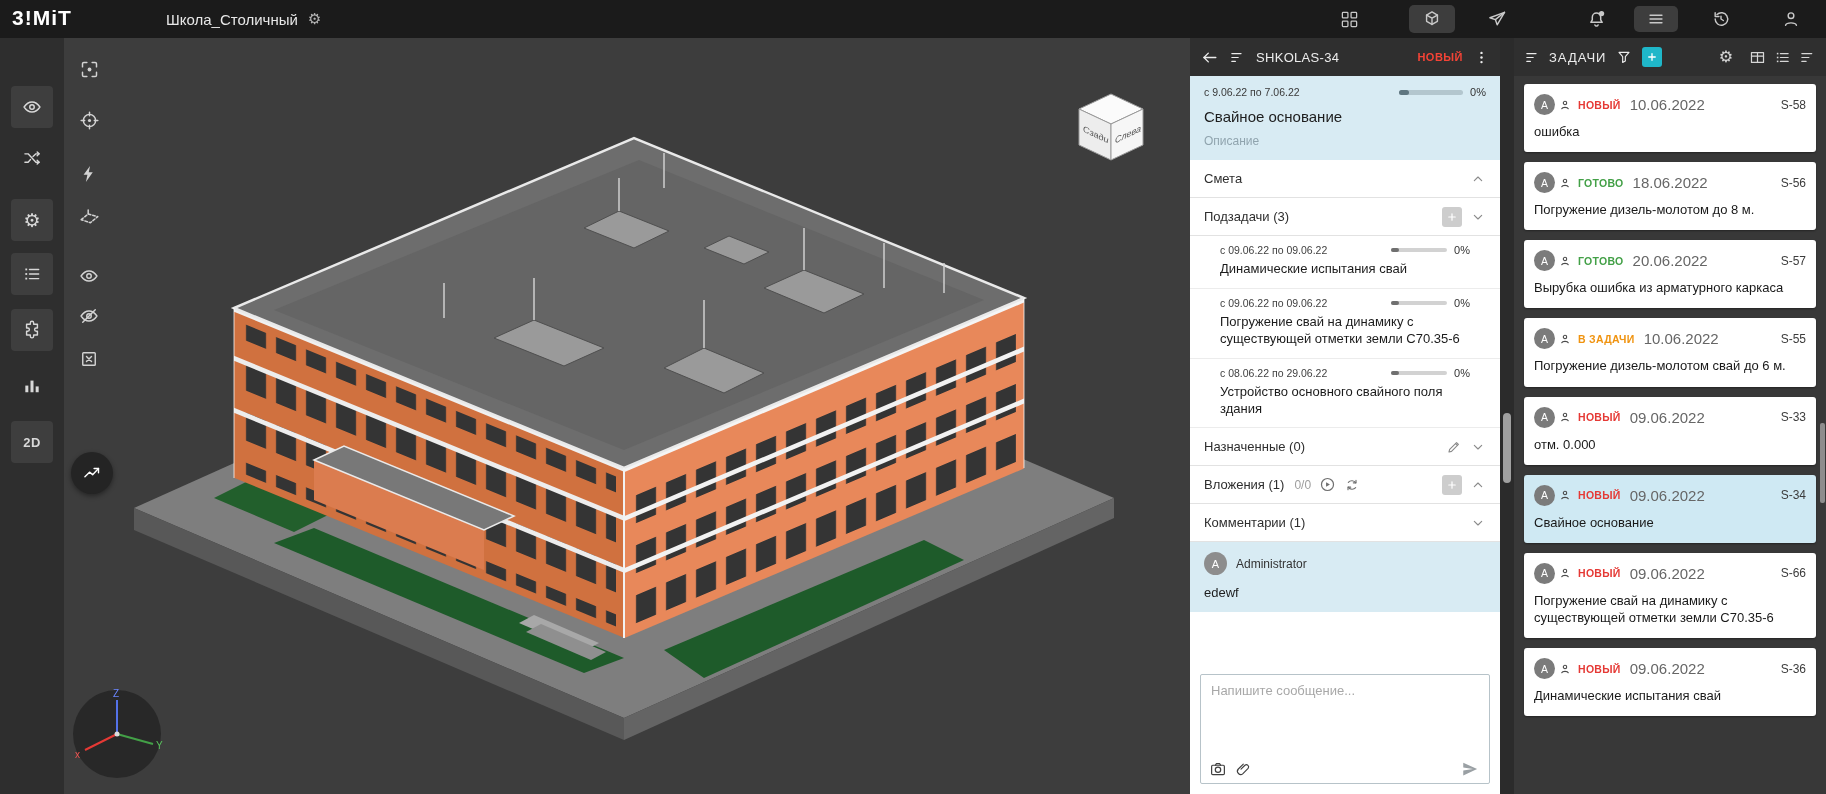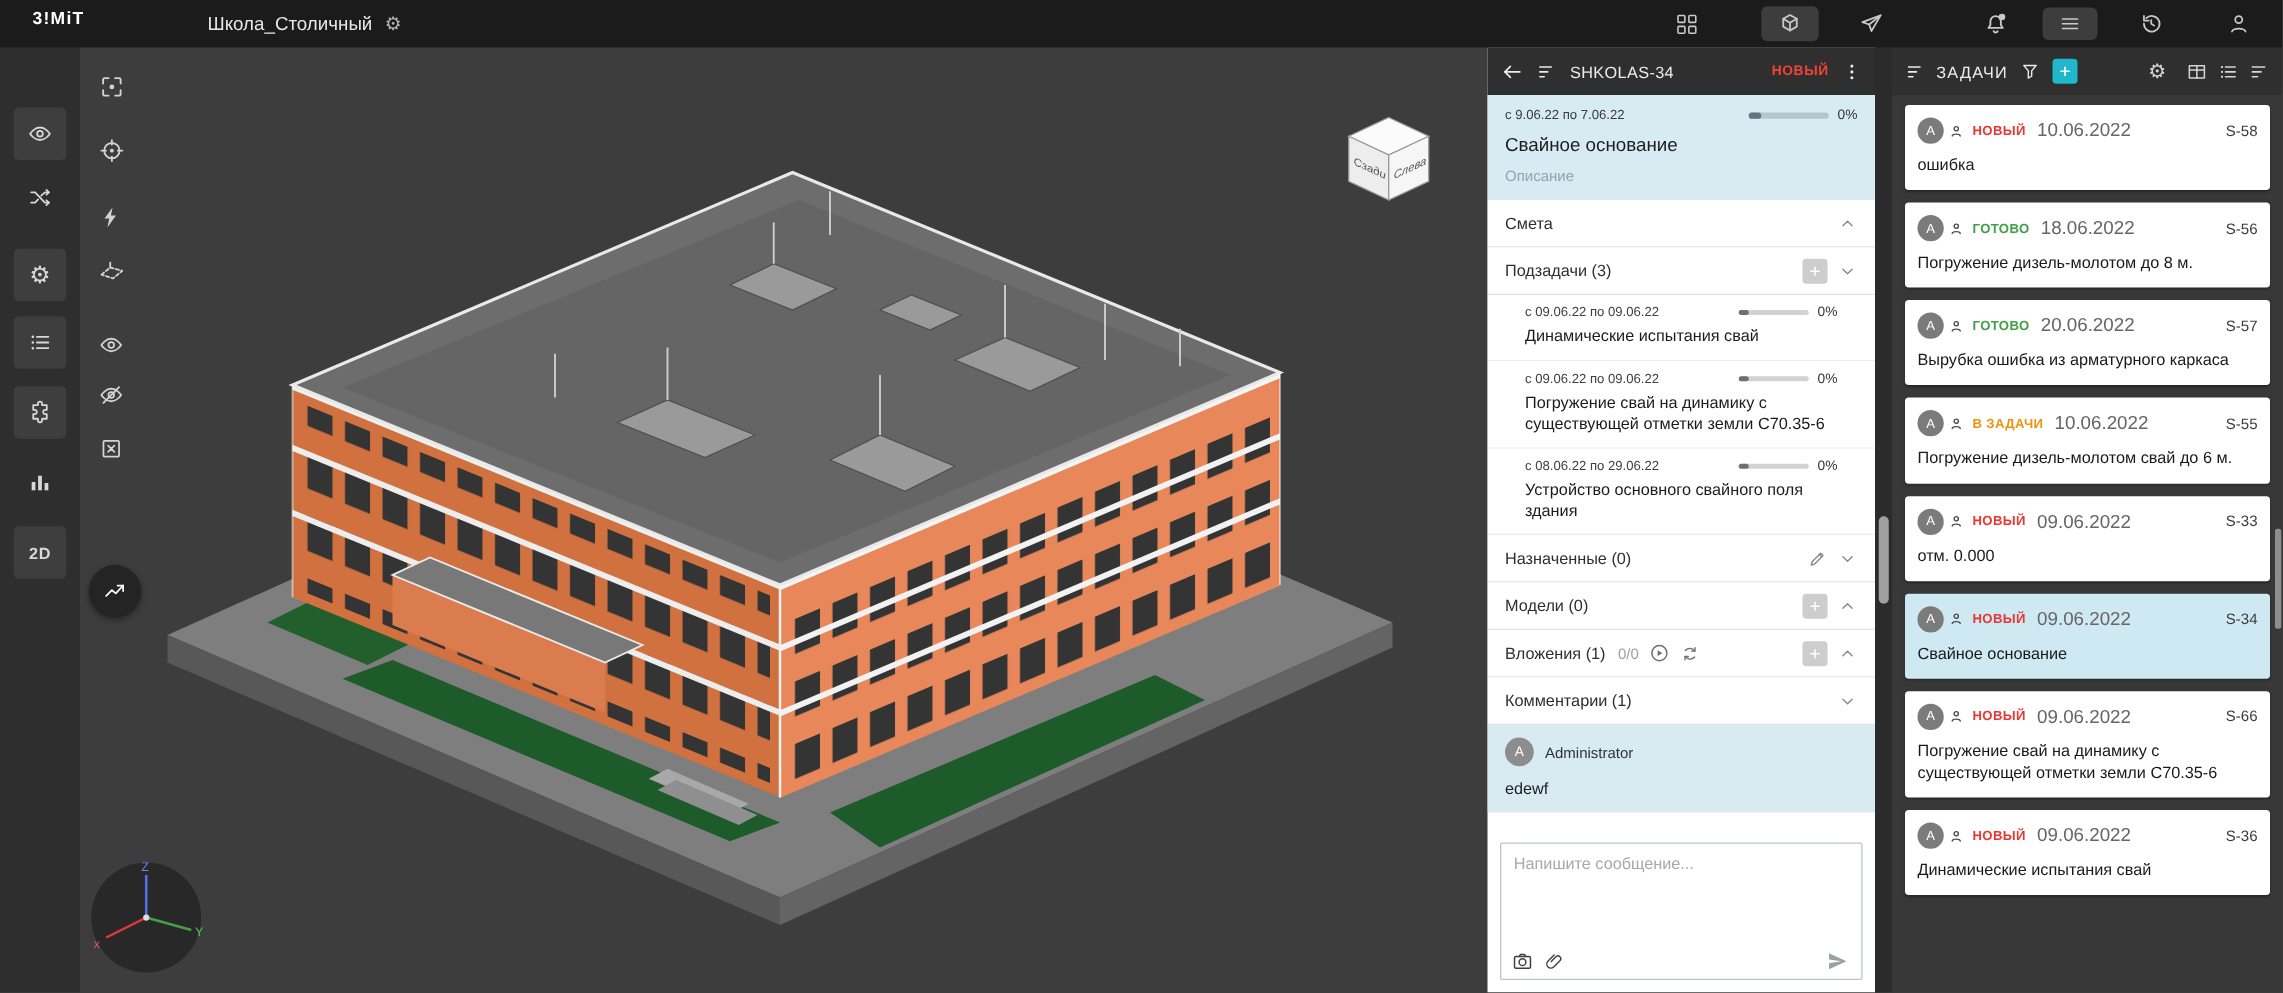--- a/index.html
+++ b/index.html
@@ -13,7 +13,7 @@
 
   
   .topbar{position:absolute;left:0;top:0;width:1826px;height:38px;background:#1b1b1b;z-index:40}
-  .logo{position:absolute;left:26px;top:6px;font-size:14px;font-weight:bold;color:#fff;letter-spacing:1px;cursor:pointer}
+  .logo{position:absolute;left:12px;top:6px;font-size:21px;font-weight:bold;color:#fff;letter-spacing:1px;cursor:pointer}
   .project{position:absolute;left:166px;top:0;height:38px;display:flex;align-items:center;gap:10px;color:#e8e8e8;font-size:15px}
   .project .glyph{font-size:15px;color:#b5b5b5;cursor:pointer}
   .tb-ic{position:absolute;top:0;height:38px;display:flex;align-items:center;justify-content:center;color:#c9c9c9;cursor:pointer}

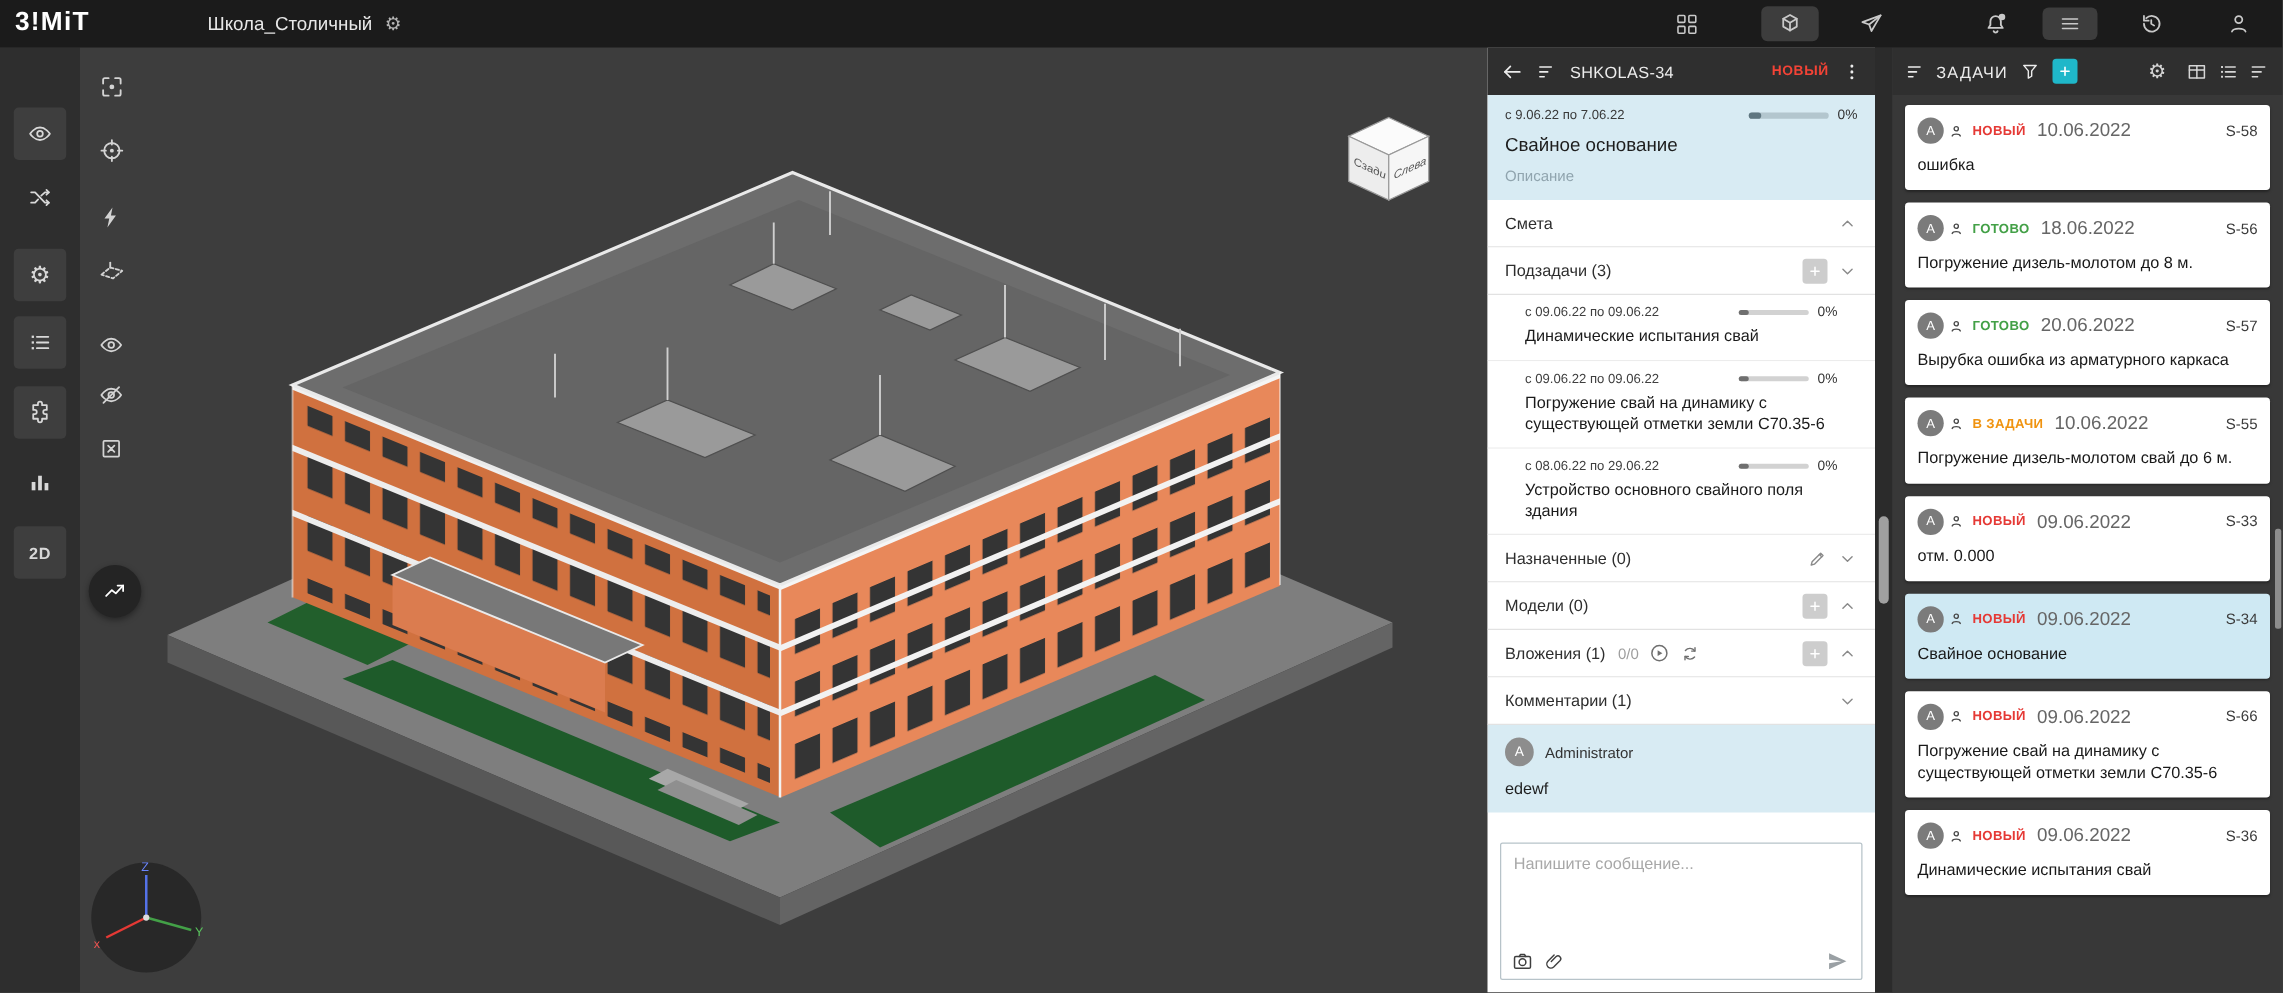--- a/index.html
+++ b/index.html
@@ -445,20 +445,6 @@
       </span>
     </div>
 
-    <div class="sec">
-      <span class="lbl">Модели (0)</span>
-      <span class="spacer"></span>
-      <span class="plusbtn">
-        <svg class="ic" width="12" height="12" viewBox="0 0 24 24" style="stroke-width:2.4">
-            <path d="M12 5.5v13M5.5 12h13"></path>
-          </svg>
-      </span>
-      <span class="g-ic">
-        <svg class="ic" width="16" height="16" viewBox="0 0 24 24">
-            <path d="M6.5 14.5 12 9l5.5 5.5"></path>
-          </svg>
-      </span>
-    </div>
 
     <div class="sec">
       <span class="lbl">Вложения (1)</span>

